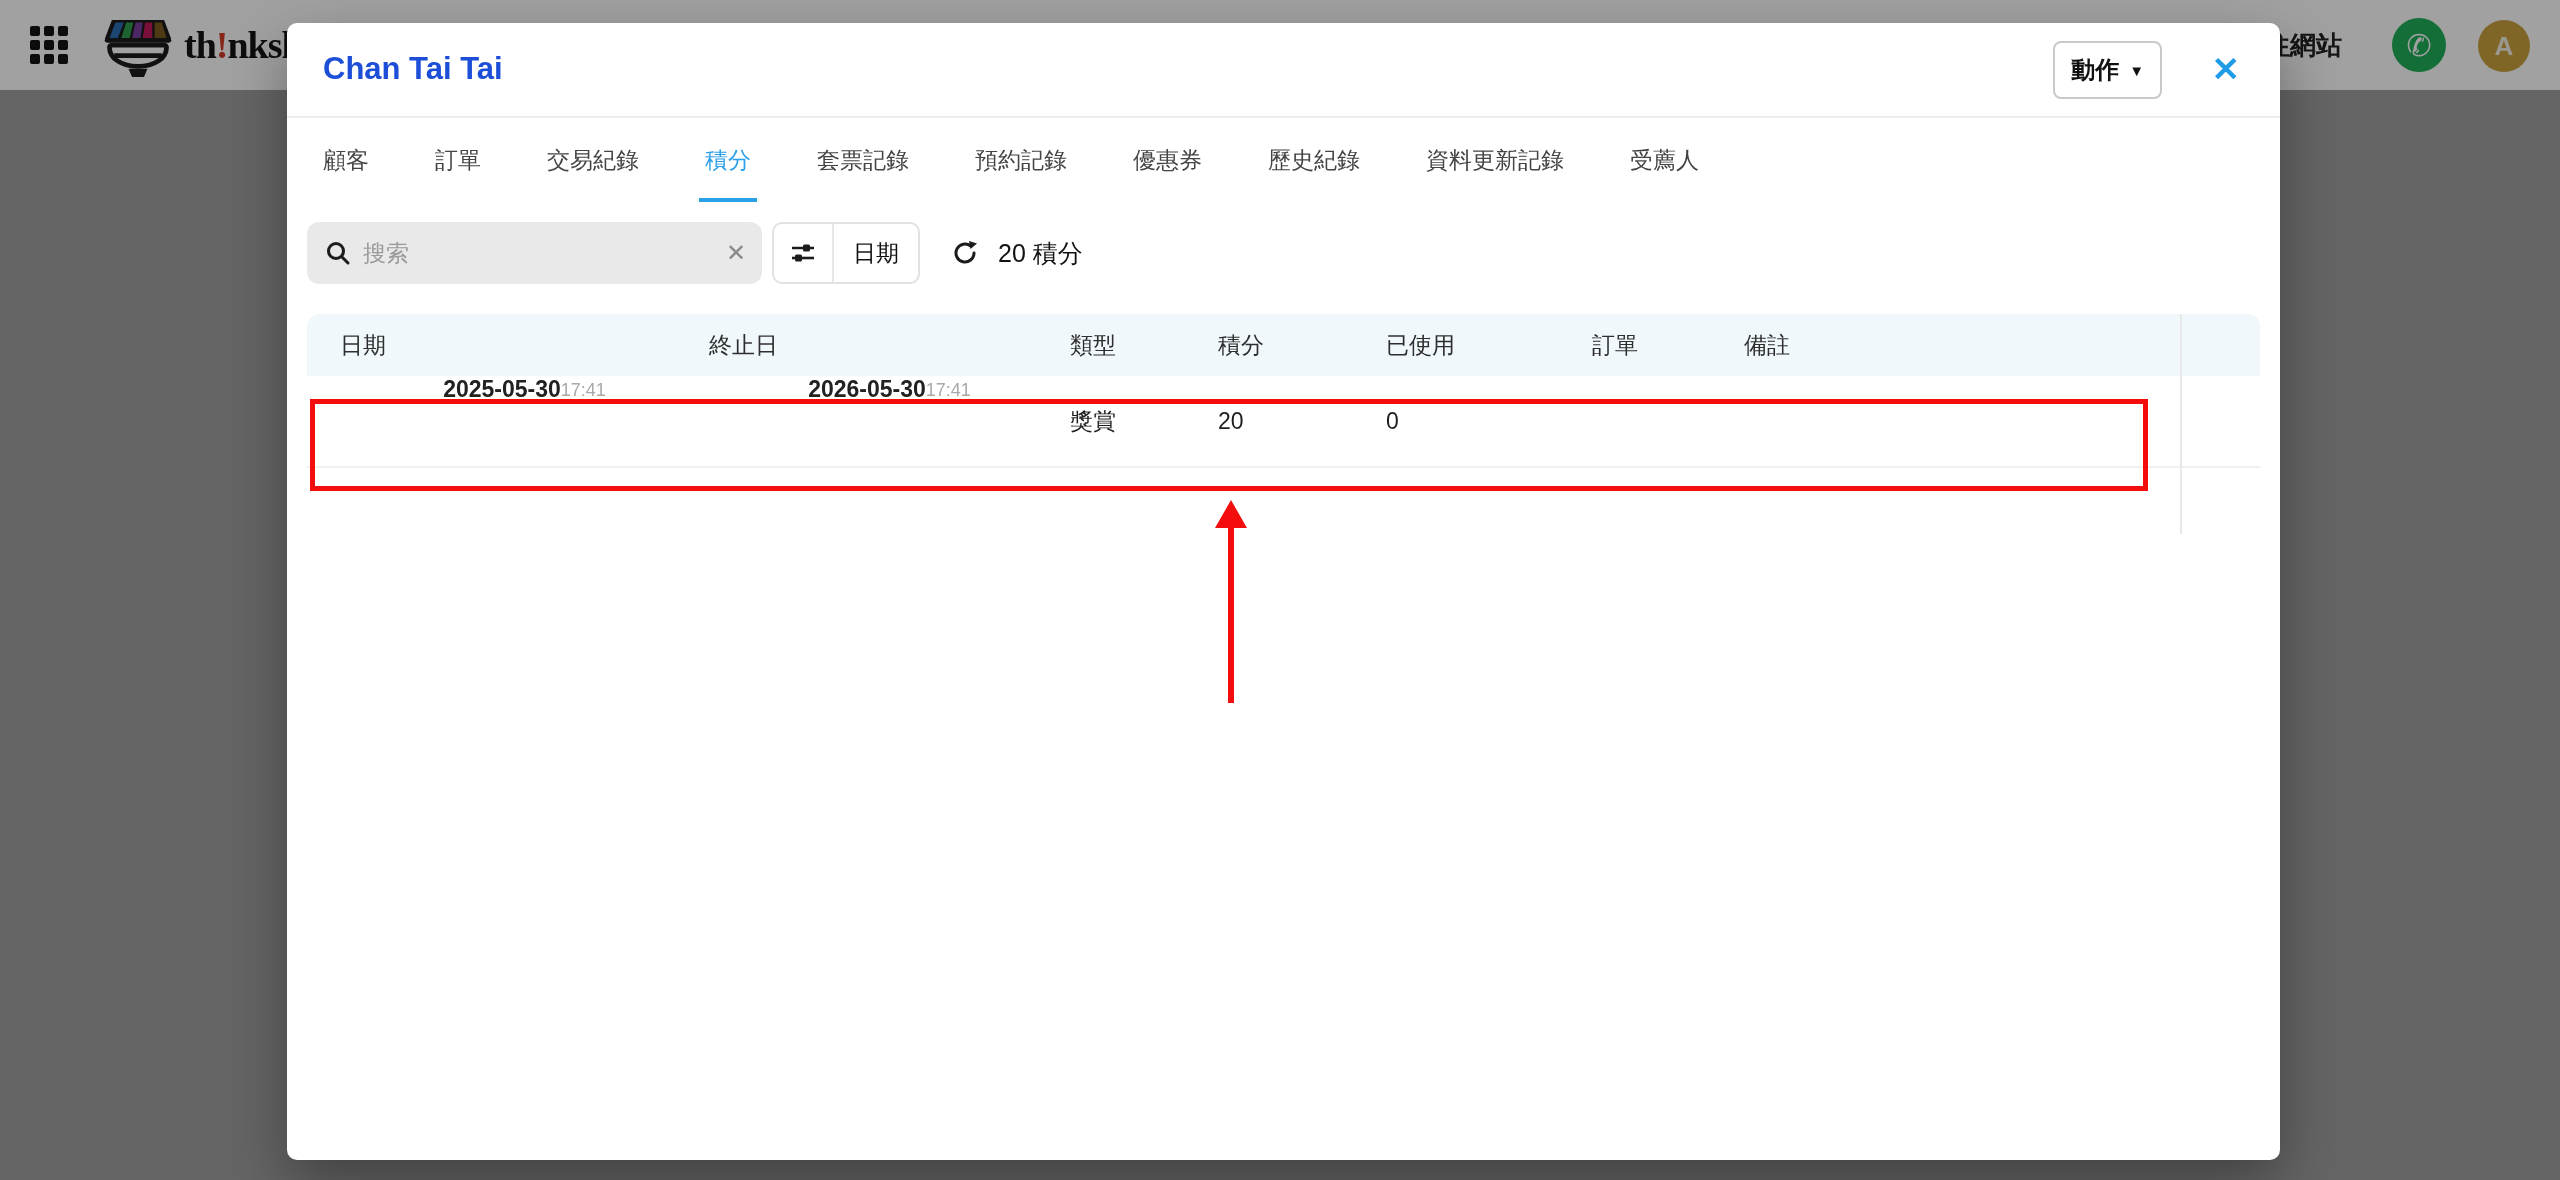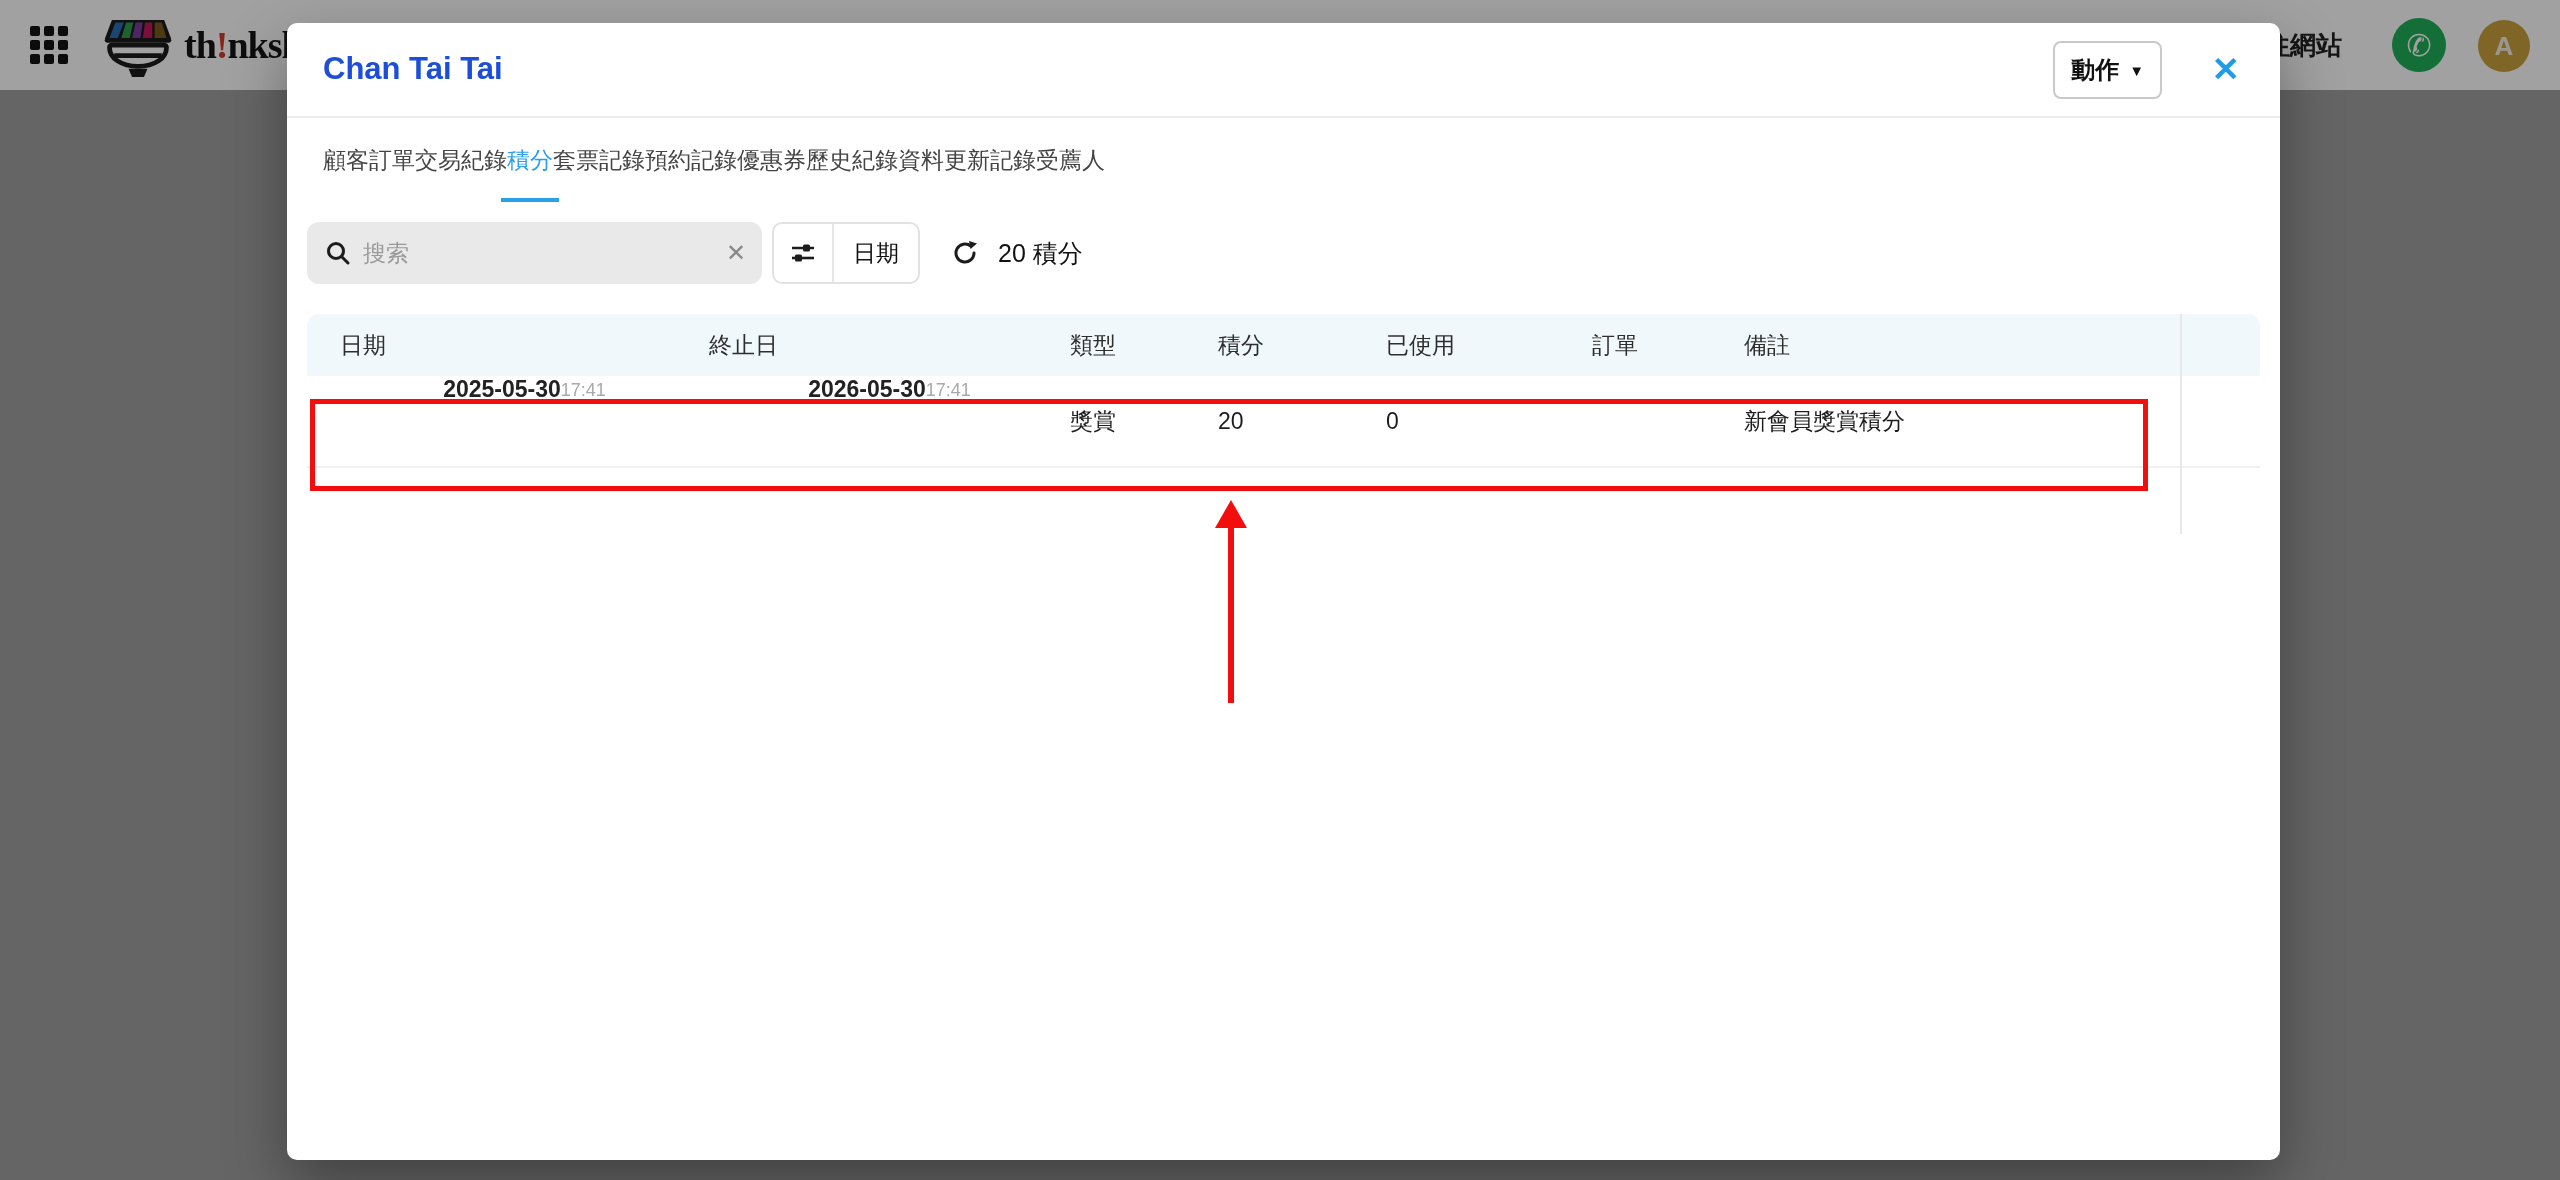--- a/index.html
+++ b/index.html
@@ -35,7 +35,7 @@
   .actions-btn .caret { font-size:15px; }
   .close-x { position:absolute; right:40px; top:26px; font-size:34px; font-weight:bold; color:#1e9ce8; cursor:pointer; line-height:1.2; }
 
-  .tabbar { height:84px; display:flex; align-items:stretch; padding-left:36px; }
+  .tabbar { height:84px; display:flex; align-items:stretch; padding-left:36px; gap:66px; }
   .tab { display:flex; align-items:center; font-size:23px; color:#444; position:relative; cursor:pointer; white-space:nowrap; }
   .tab.active { color:#2b9fe8; }
   .tab.active::after { content:""; position:absolute; left:-6px; right:-6px; bottom:0; height:4px; background:#2b9fe8; }

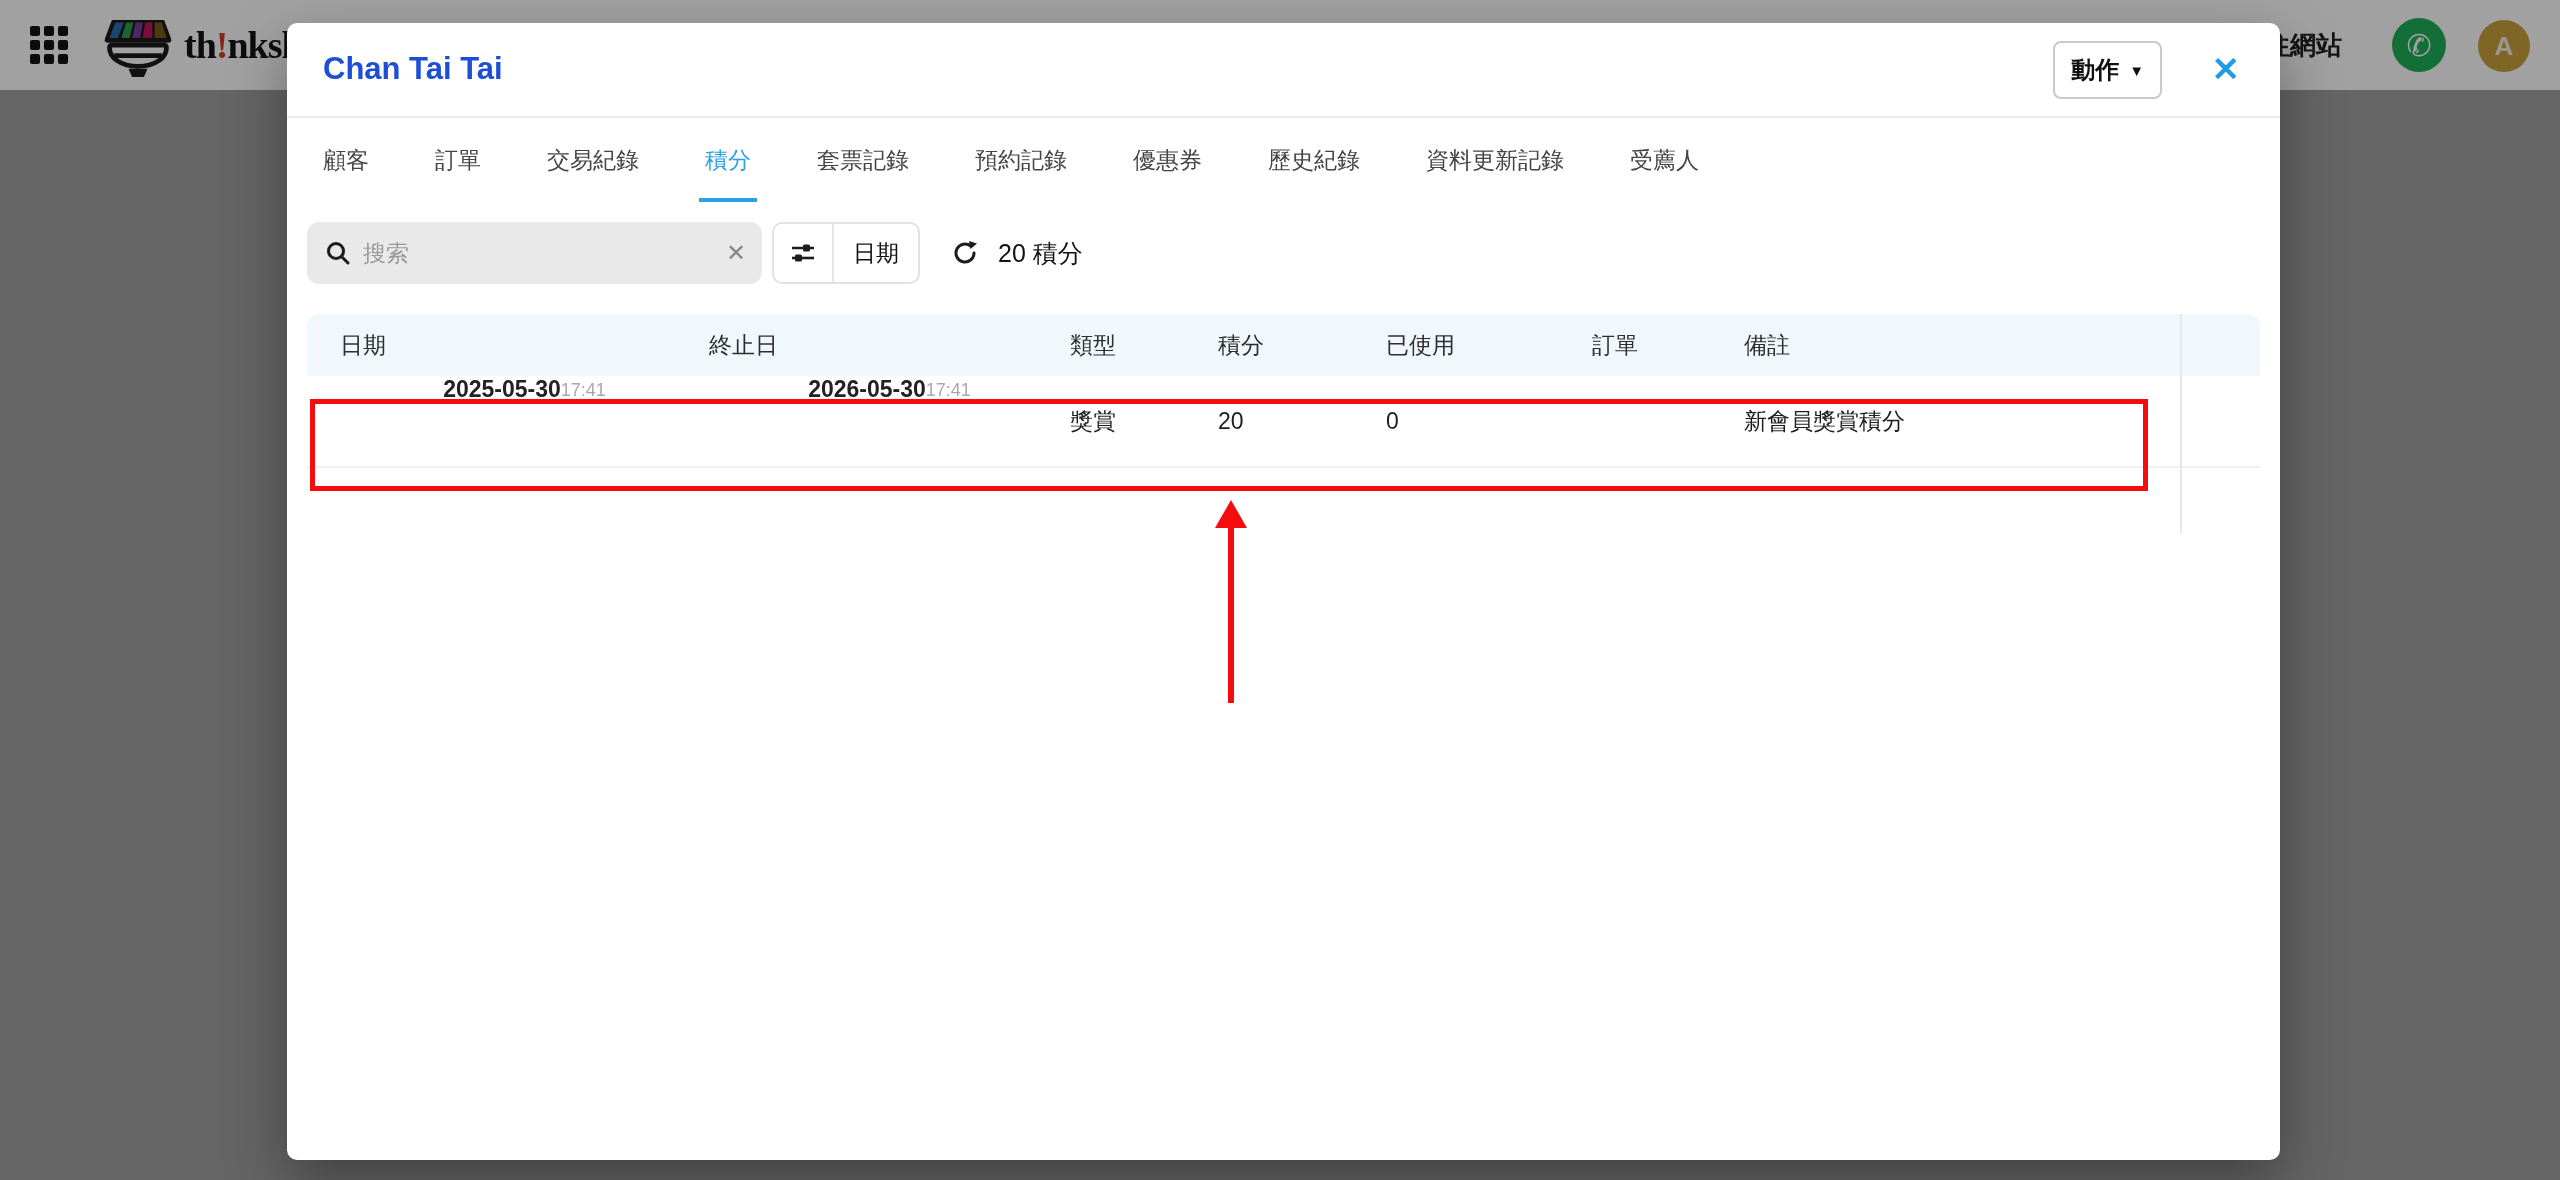--- a/index.html
+++ b/index.html
@@ -196,7 +196,6 @@
       <div>20</div>
       <div>0</div>
       <div></div>
-      <div>新會員獎賞積分</div>
       <div></div>
     </div>
     <div class="col-divider"></div>

